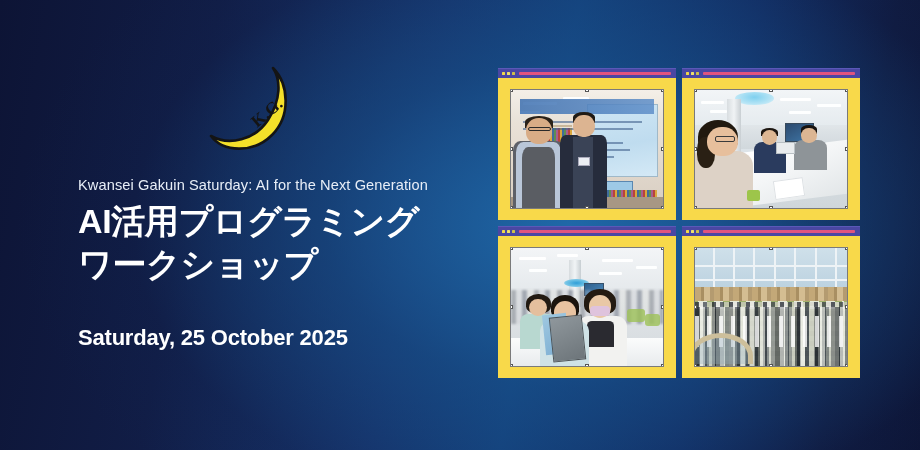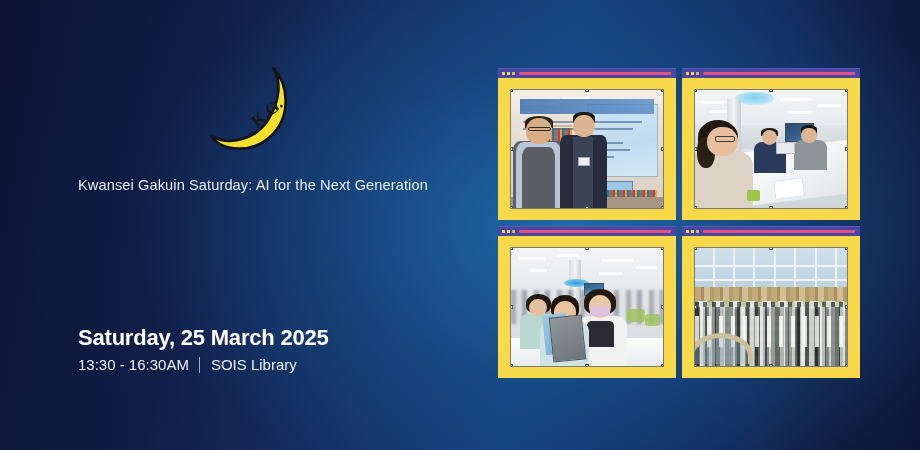--- a/index.html
+++ b/index.html
@@ -287,6 +287,7 @@
     <div id="tagline">Kwansei Gakuin Saturday: AI for the Next Generation</div>
 
     <div id="title-block">
+      <div class="title-line">AI活用プログラミング</div>
     </div>
 
     <div id="date-line">Saturday, 25 March 2025</div>

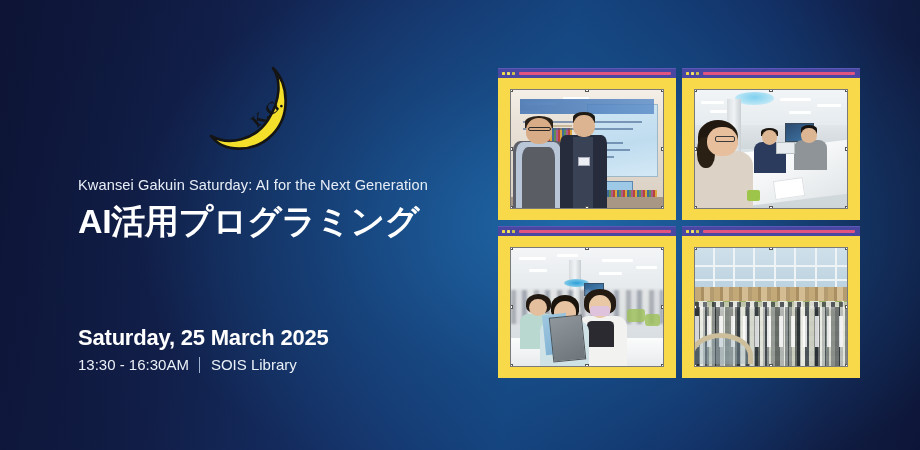--- a/index.html
+++ b/index.html
@@ -288,6 +288,7 @@
 
     <div id="title-block">
       <div class="title-line">AI活用プログラミング</div>
+      <div class="title-line">ワークショップ</div>
     </div>
 
     <div id="date-line">Saturday, 25 March 2025</div>

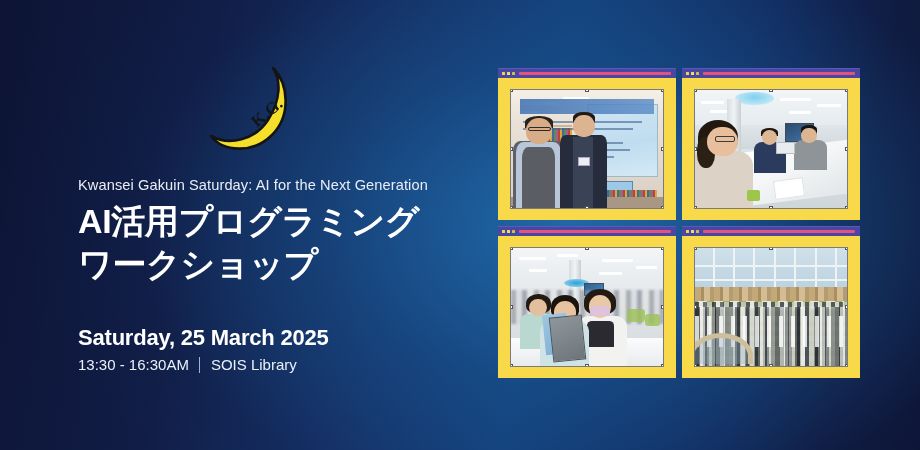--- a/index.html
+++ b/index.html
@@ -291,7 +291,7 @@
       <div class="title-line">ワークショップ</div>
     </div>
 
-    <div id="date-line">Saturday, 25 March 2025</div>
+    <div id="date-line">Saturday, 25 October 2025</div>
 
     <div id="meta-line">
       <span>13:30 - 16:30AM</span>

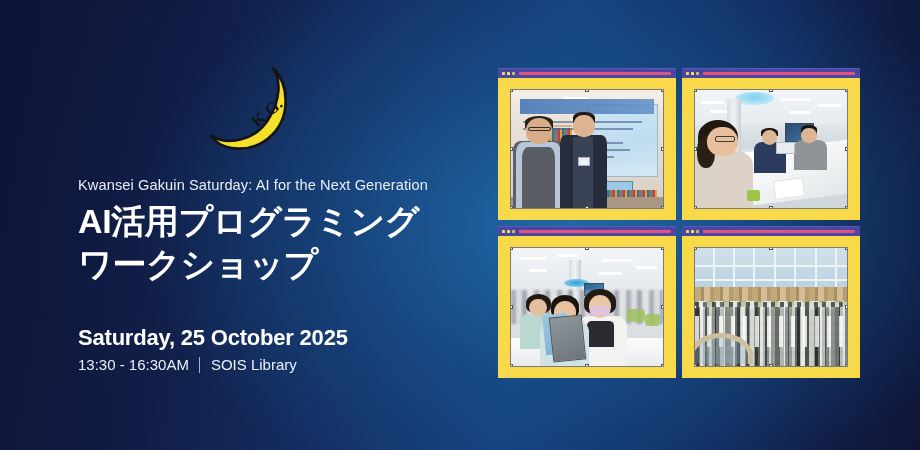--- a/index.html
+++ b/index.html
@@ -293,11 +293,6 @@
 
     <div id="date-line">Saturday, 25 October 2025</div>
 
-    <div id="meta-line">
-      <span>13:30 - 16:30AM</span>
-      <span id="meta-sep"></span>
-      <span>SOIS Library</span>
-    </div>
   </div>
 
   <div id="photo-grid">

